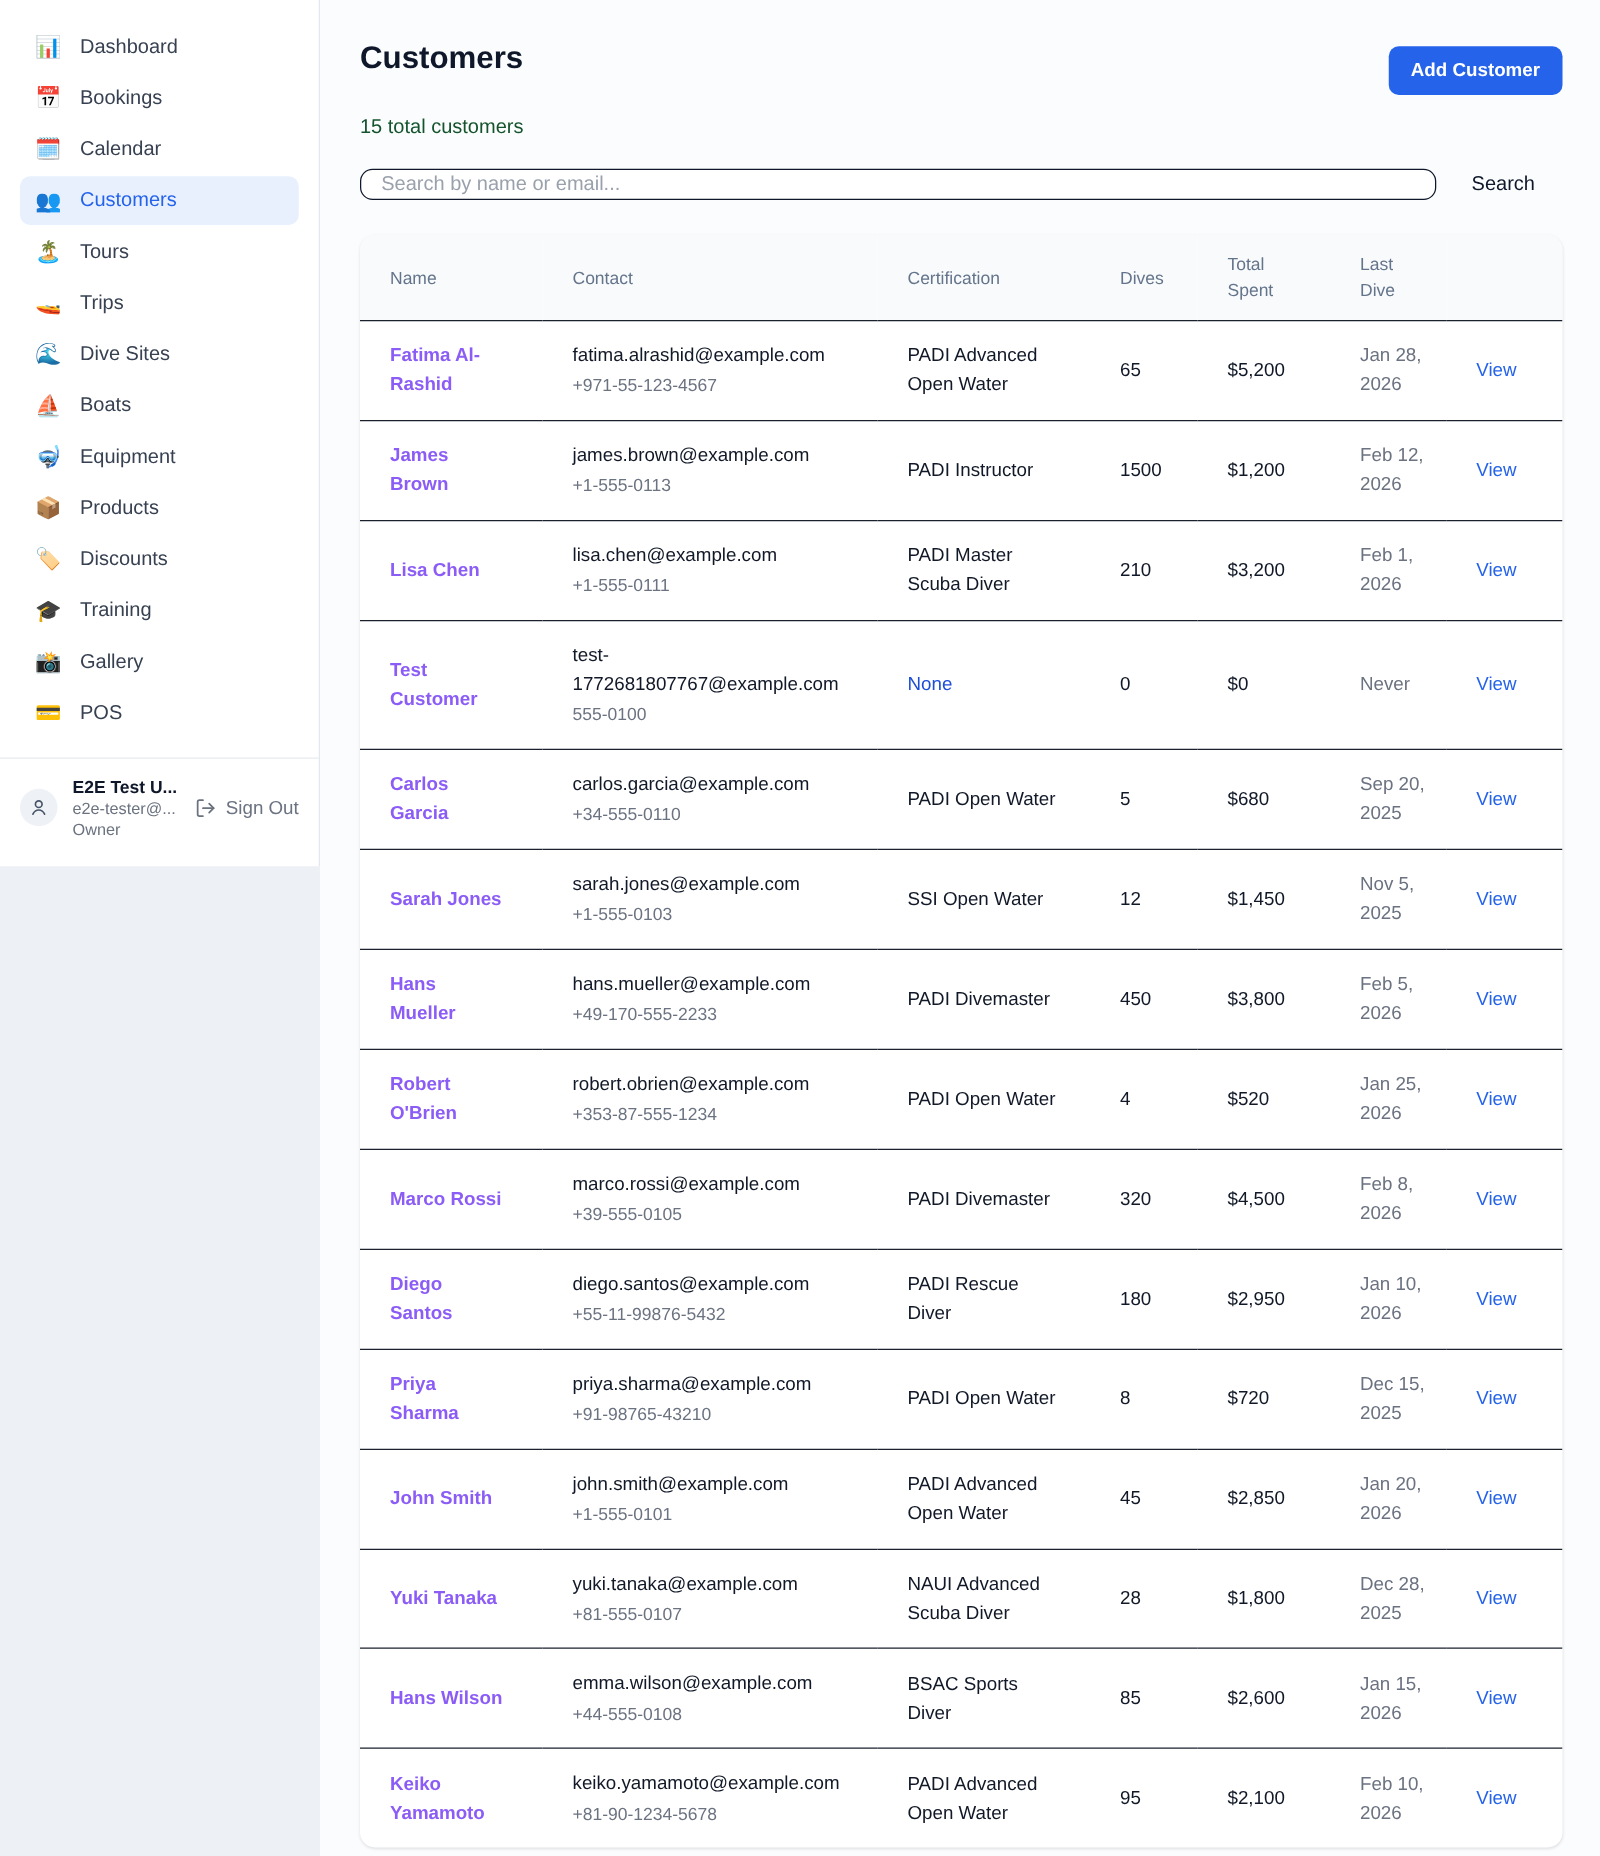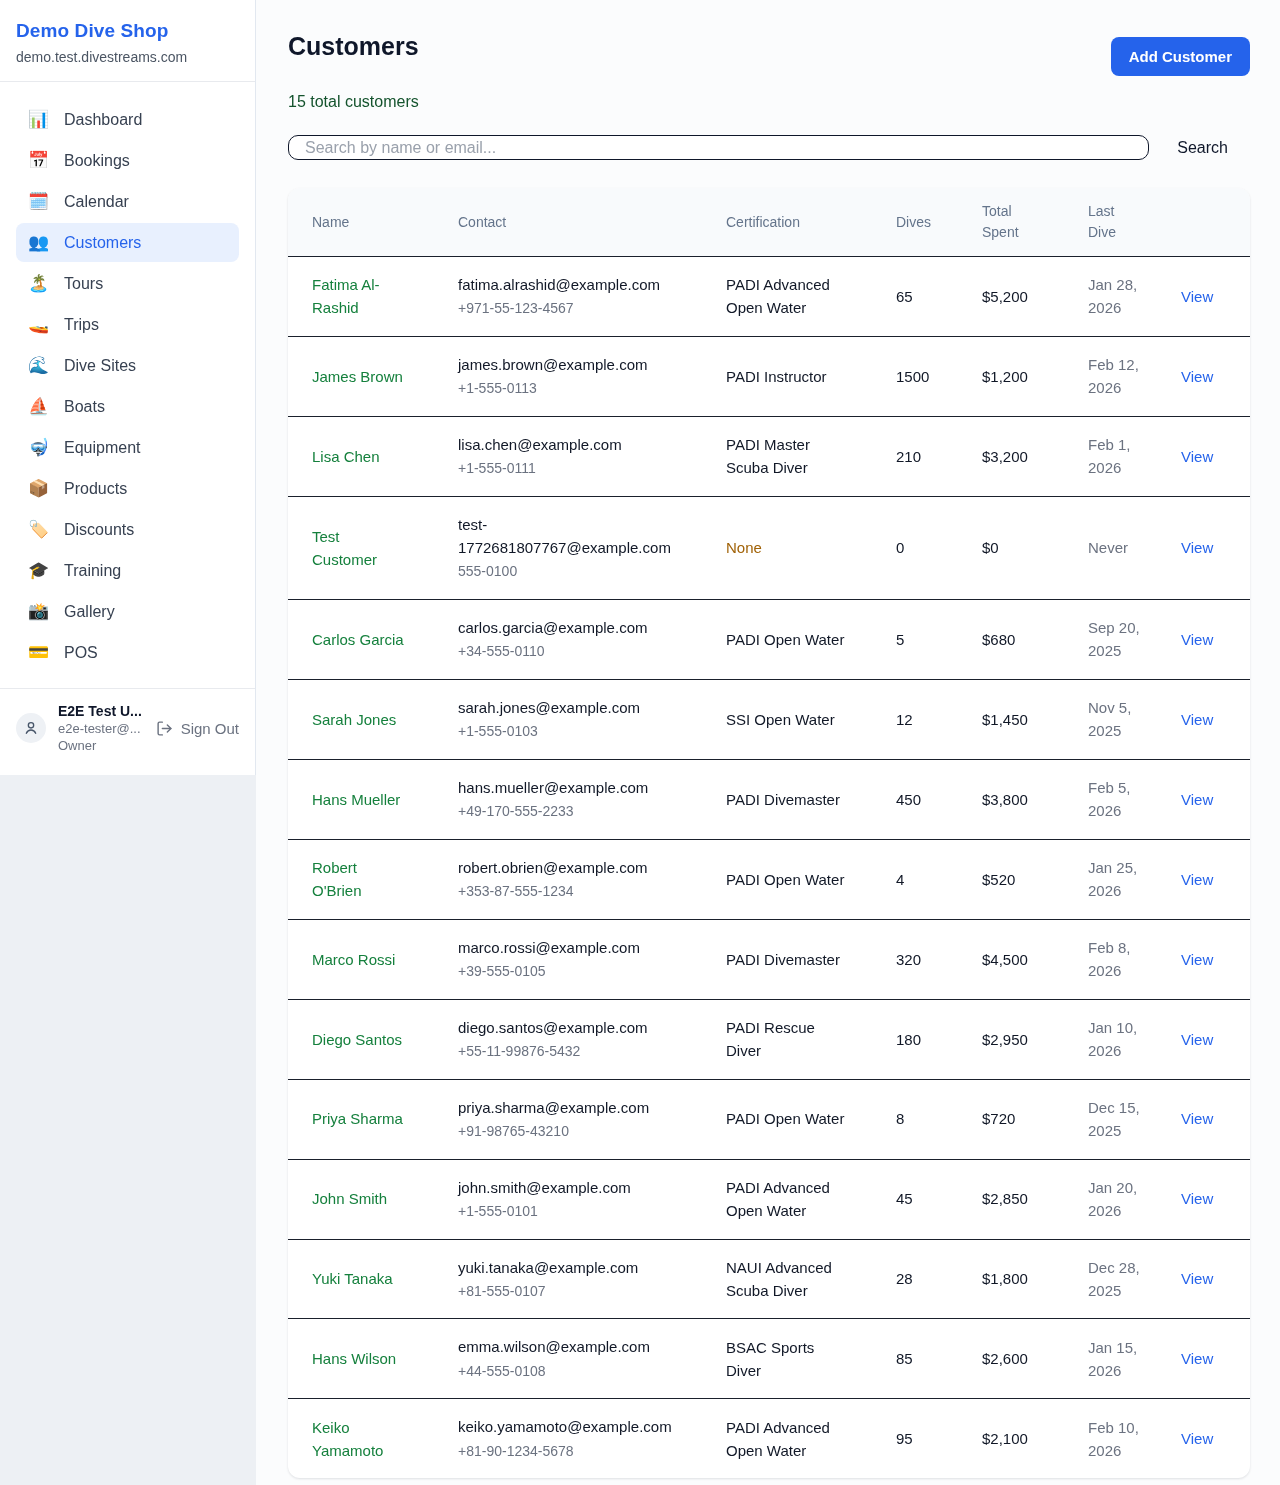--- a/index.html
+++ b/index.html
@@ -111,10 +111,6 @@
 <div class="app">
 
   <aside class="sidebar">
-    <div class="side-head">
-      <div class="brand">Demo Dive Shop</div>
-      <div class="subdomain">demo.test.divestreams.com</div>
-    </div>
     <nav id="nav">
         <div class="nav-item">
           <span class="nav-icon">📊</span>

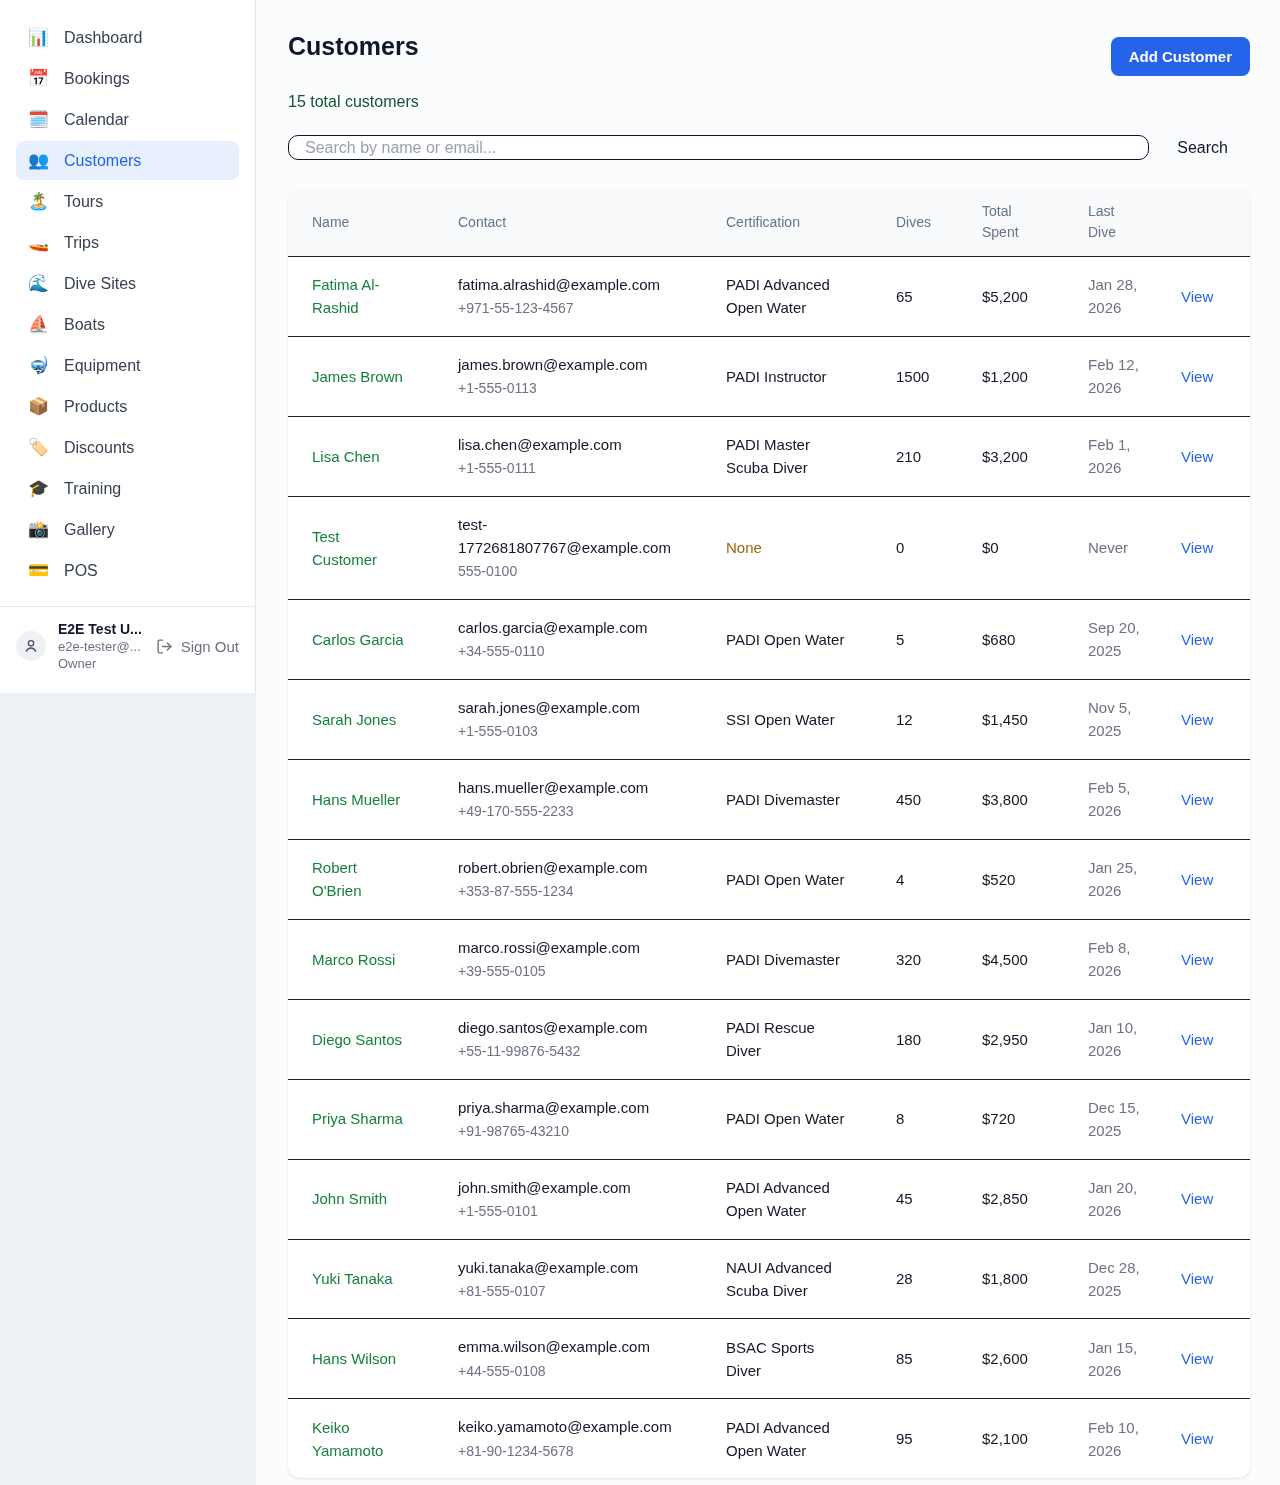--- a/index.html
+++ b/index.html
@@ -97,7 +97,7 @@
   td.cell-name { padding-right: 30px; }
   td.cell-cert { padding-right: 24px; }
   td.cell-last { padding-right: 8px; }
-  .name-link { color: #15803d; font-weight: 400; text-decoration: none; cursor: pointer; }
+  .name-link { color: #8b5cf6; font-weight: 700; text-decoration: none; cursor: pointer; }
   .email { color: #111827; }
   .phone { color: #6b7280; font-size: 14px; margin-top: 2px; }
   .cert-none { color: #a16207; }

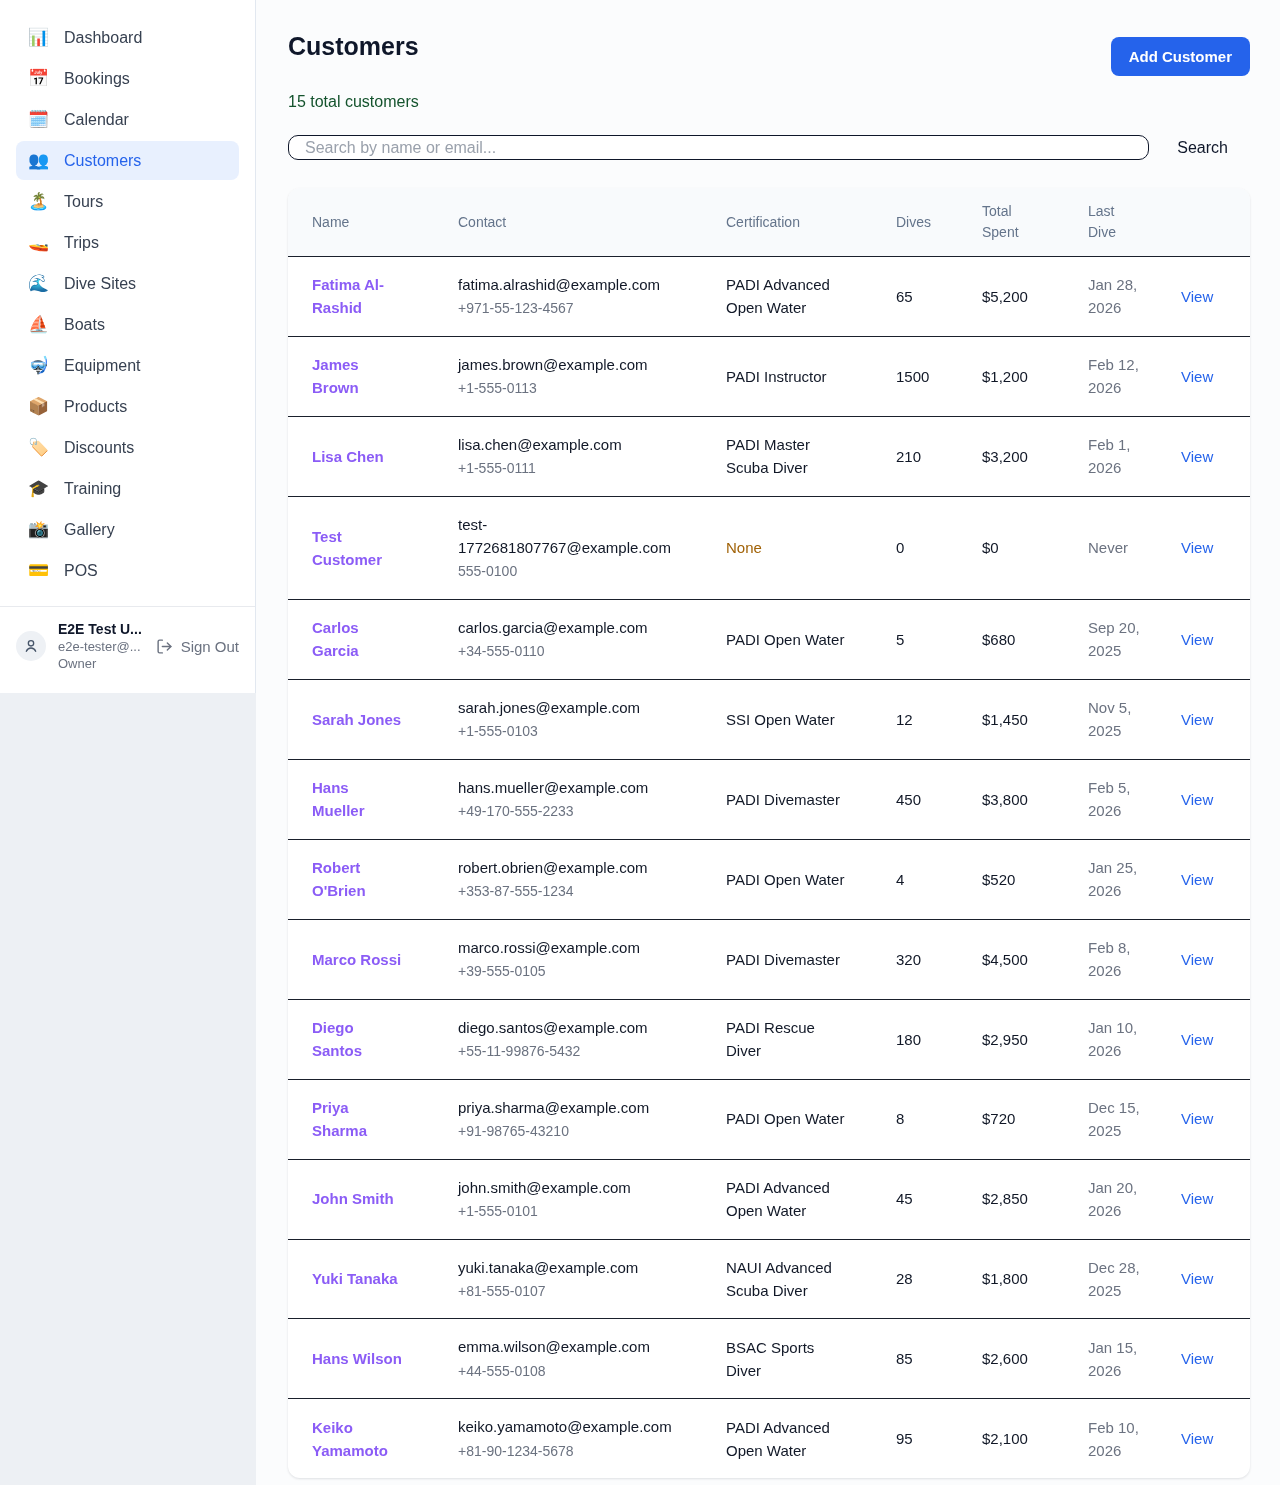--- a/index.html
+++ b/index.html
@@ -100,7 +100,7 @@
   .name-link { color: #8b5cf6; font-weight: 700; text-decoration: none; cursor: pointer; }
   .email { color: #111827; }
   .phone { color: #6b7280; font-size: 14px; margin-top: 2px; }
-  .cert-none { color: #a16207; }
+  .cert-none { color: #1d4ed8; }
   .last-dive { color: #6b7280; }
   .view-link { color: #2563eb; font-weight: 500; text-decoration: none; cursor: pointer; }
   svg { display: block; }

